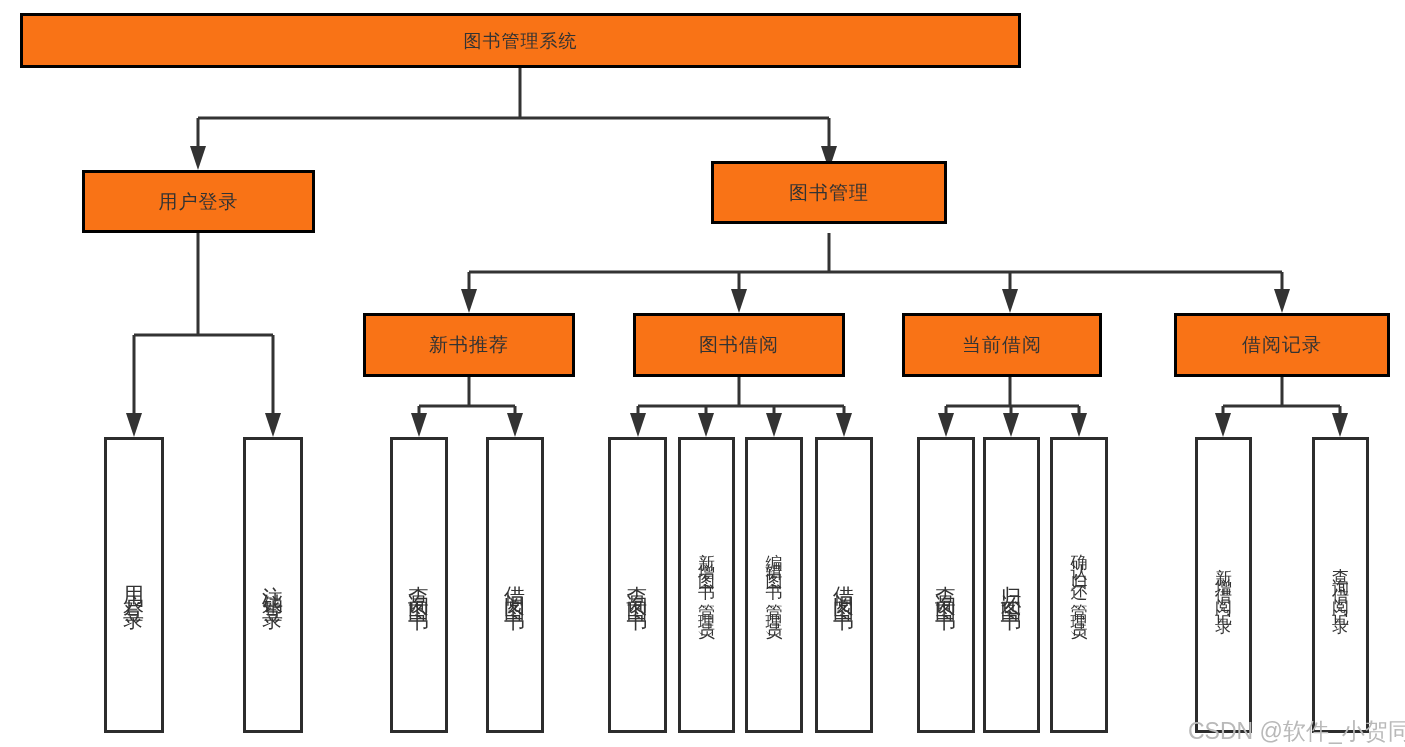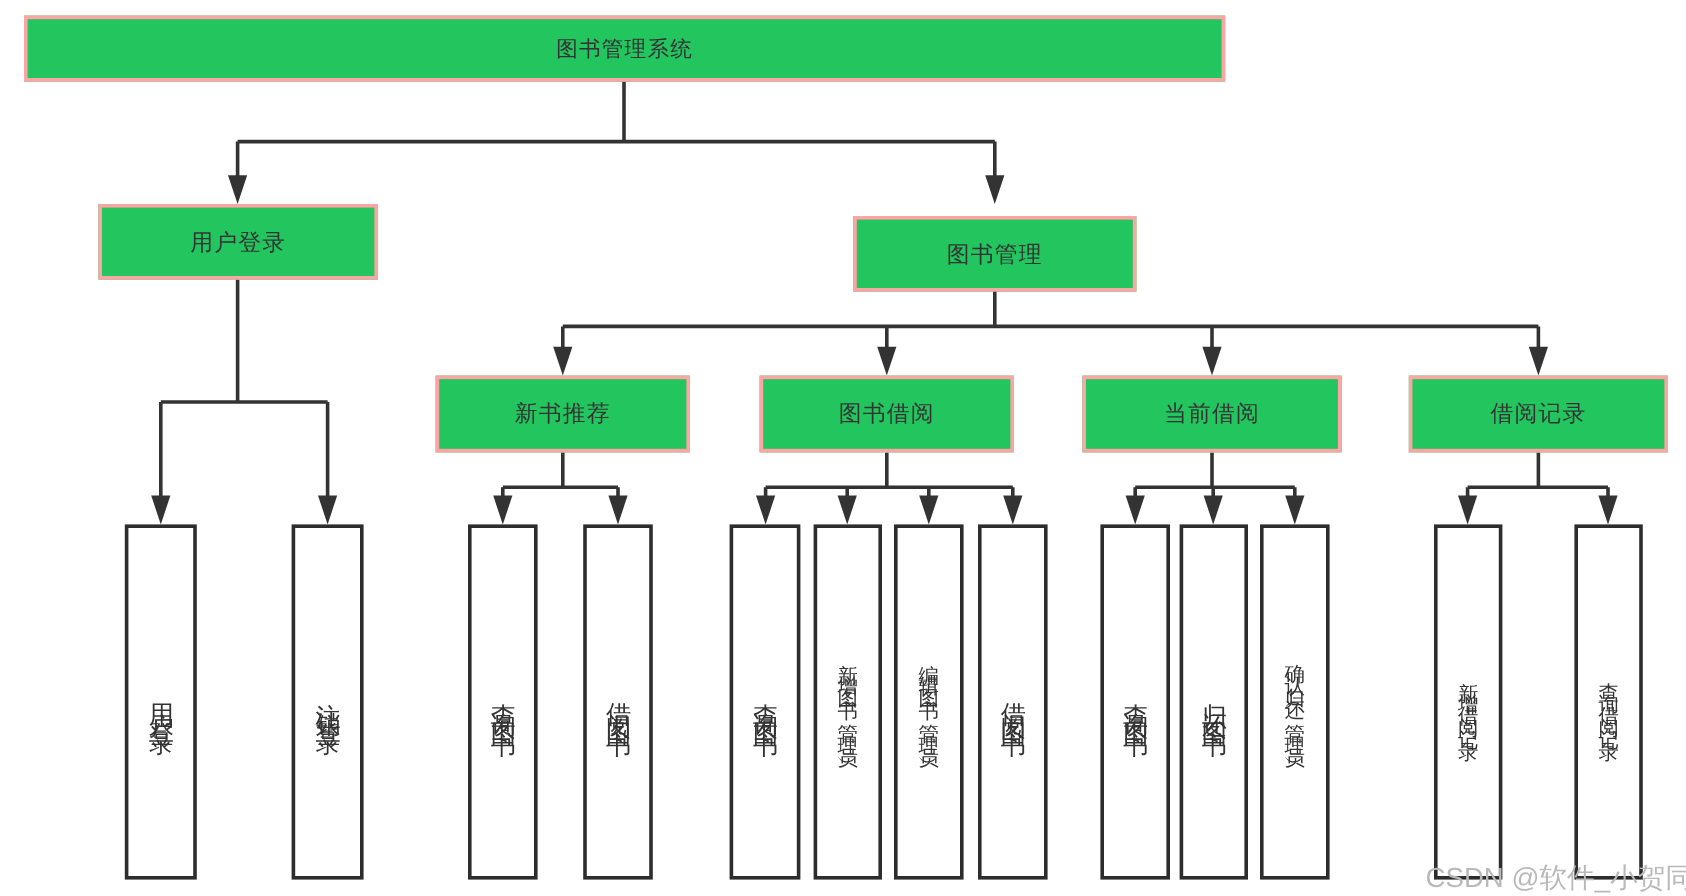--- a/index.html
+++ b/index.html
@@ -37,8 +37,8 @@
   .node {
     position: absolute;
     box-sizing: border-box;
-    background: #22c55e;
-    border: 3px solid #fca5a5;
+    background: #f97316;
+    border: 3px solid #000000;
     display: flex;
     align-items: center;
     justify-content: center;

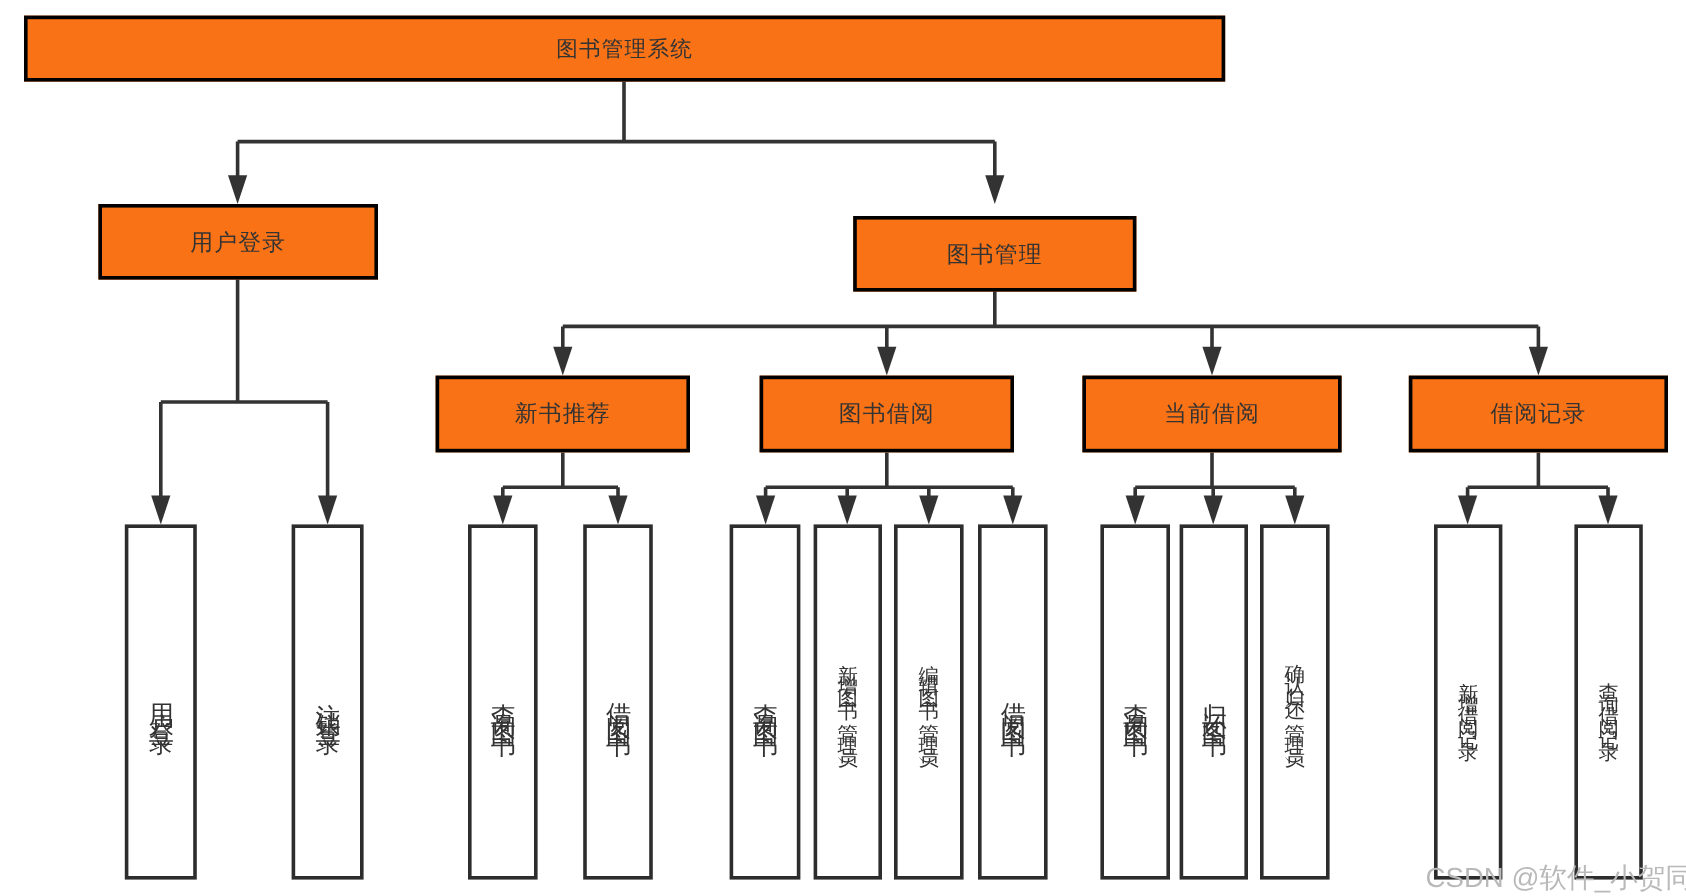--- a/index.html
+++ b/index.html
@@ -141,7 +141,7 @@
   <div class="node" style="left:82px; top:170px; width:233px; height:63px;">
     <span class="hlabel">用户登录</span>
   </div>
-  <div class="node" style="left:711px; top:180px; width:236px; height:63px;text-align:center;">
+  <div class="node" style="left:711px; top:161px; width:236px; height:63px;text-align:center;">
     <span class="hlabel">图书管理</span>
   </div>
 

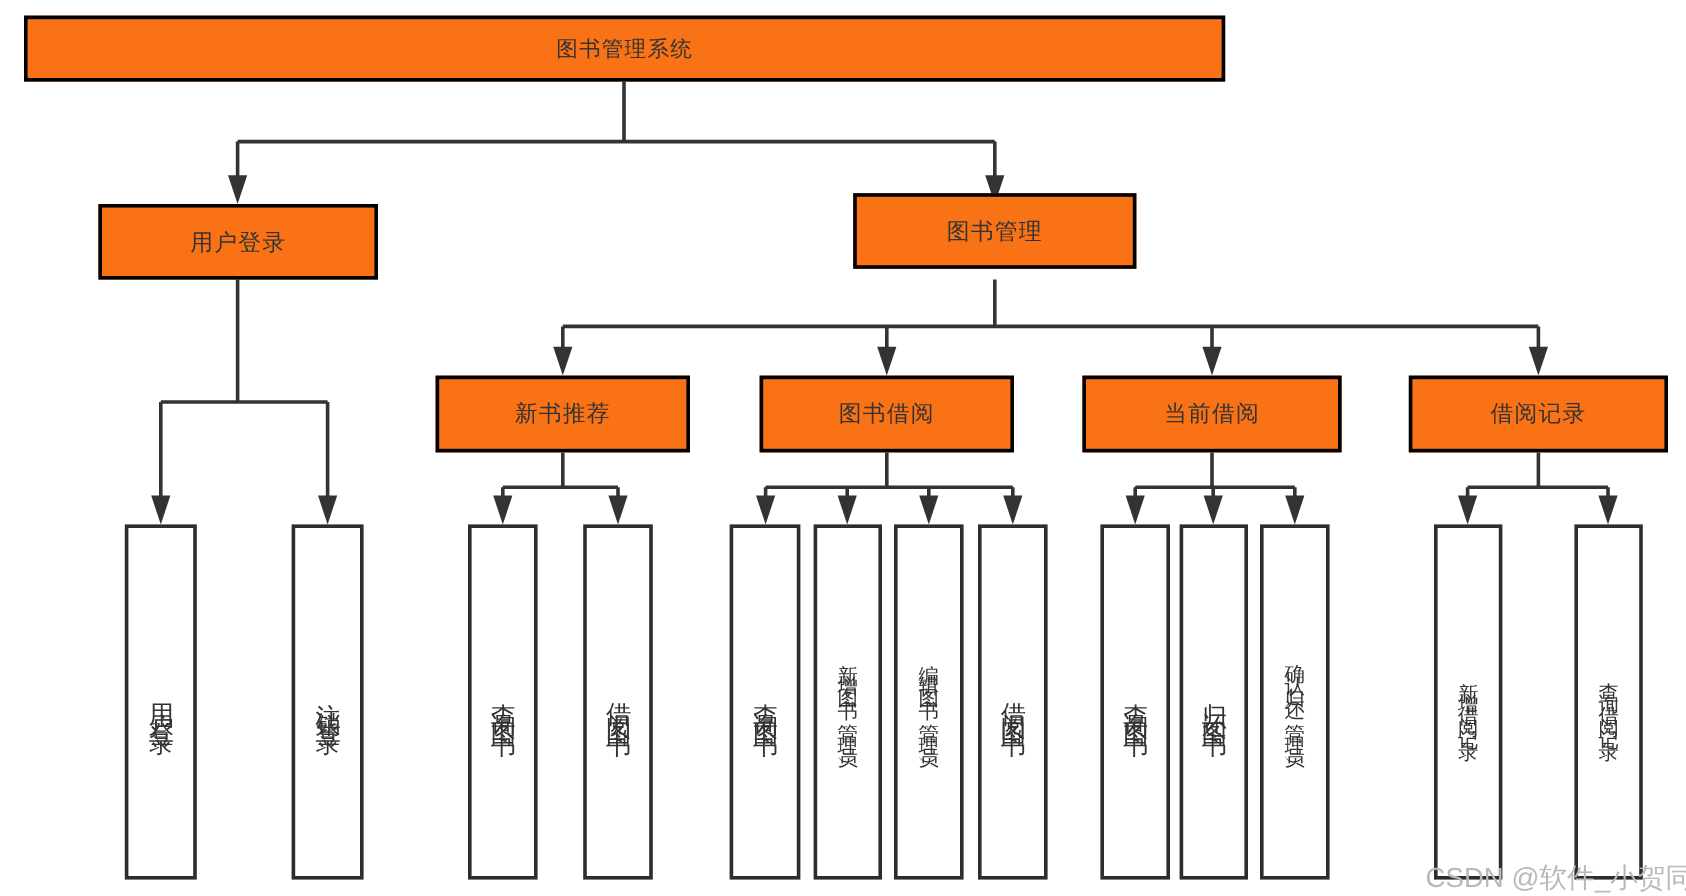--- a/index.html
+++ b/index.html
@@ -151,7 +151,7 @@
   <div class="node" style="left:633px; top:313px; width:212px; height:64px;">
     <span class="hlabel">图书借阅</span>
   </div>
-  <div class="node" style="left:902px; top:313px; width:216px; height:64px;">
+  <div class="node" style="left:902px; top:313px; width:200px; height:64px;">
     <span class="hlabel">当前借阅</span>
   </div>
   <div class="node" style="left:1174px; top:313px; width:216px; height:64px;align-items:center;">

